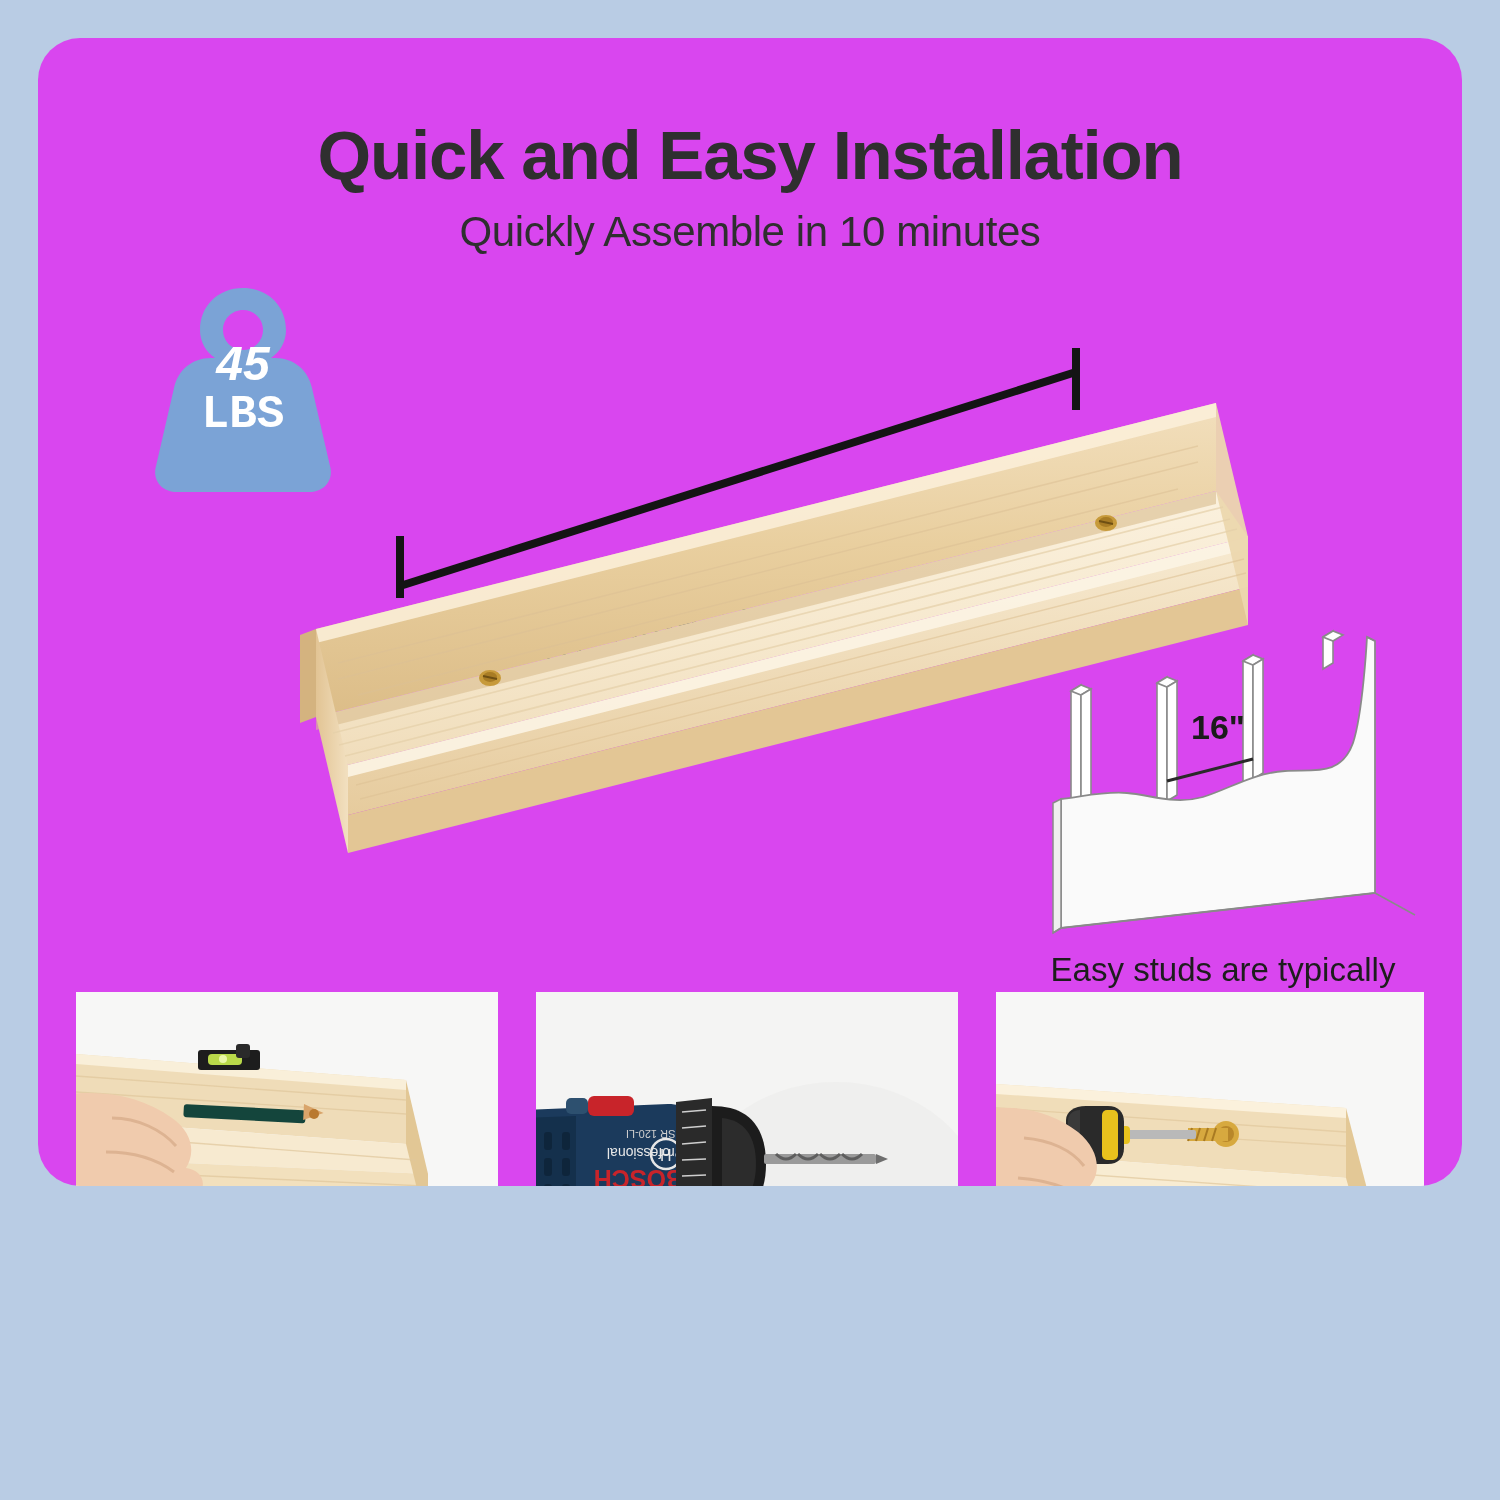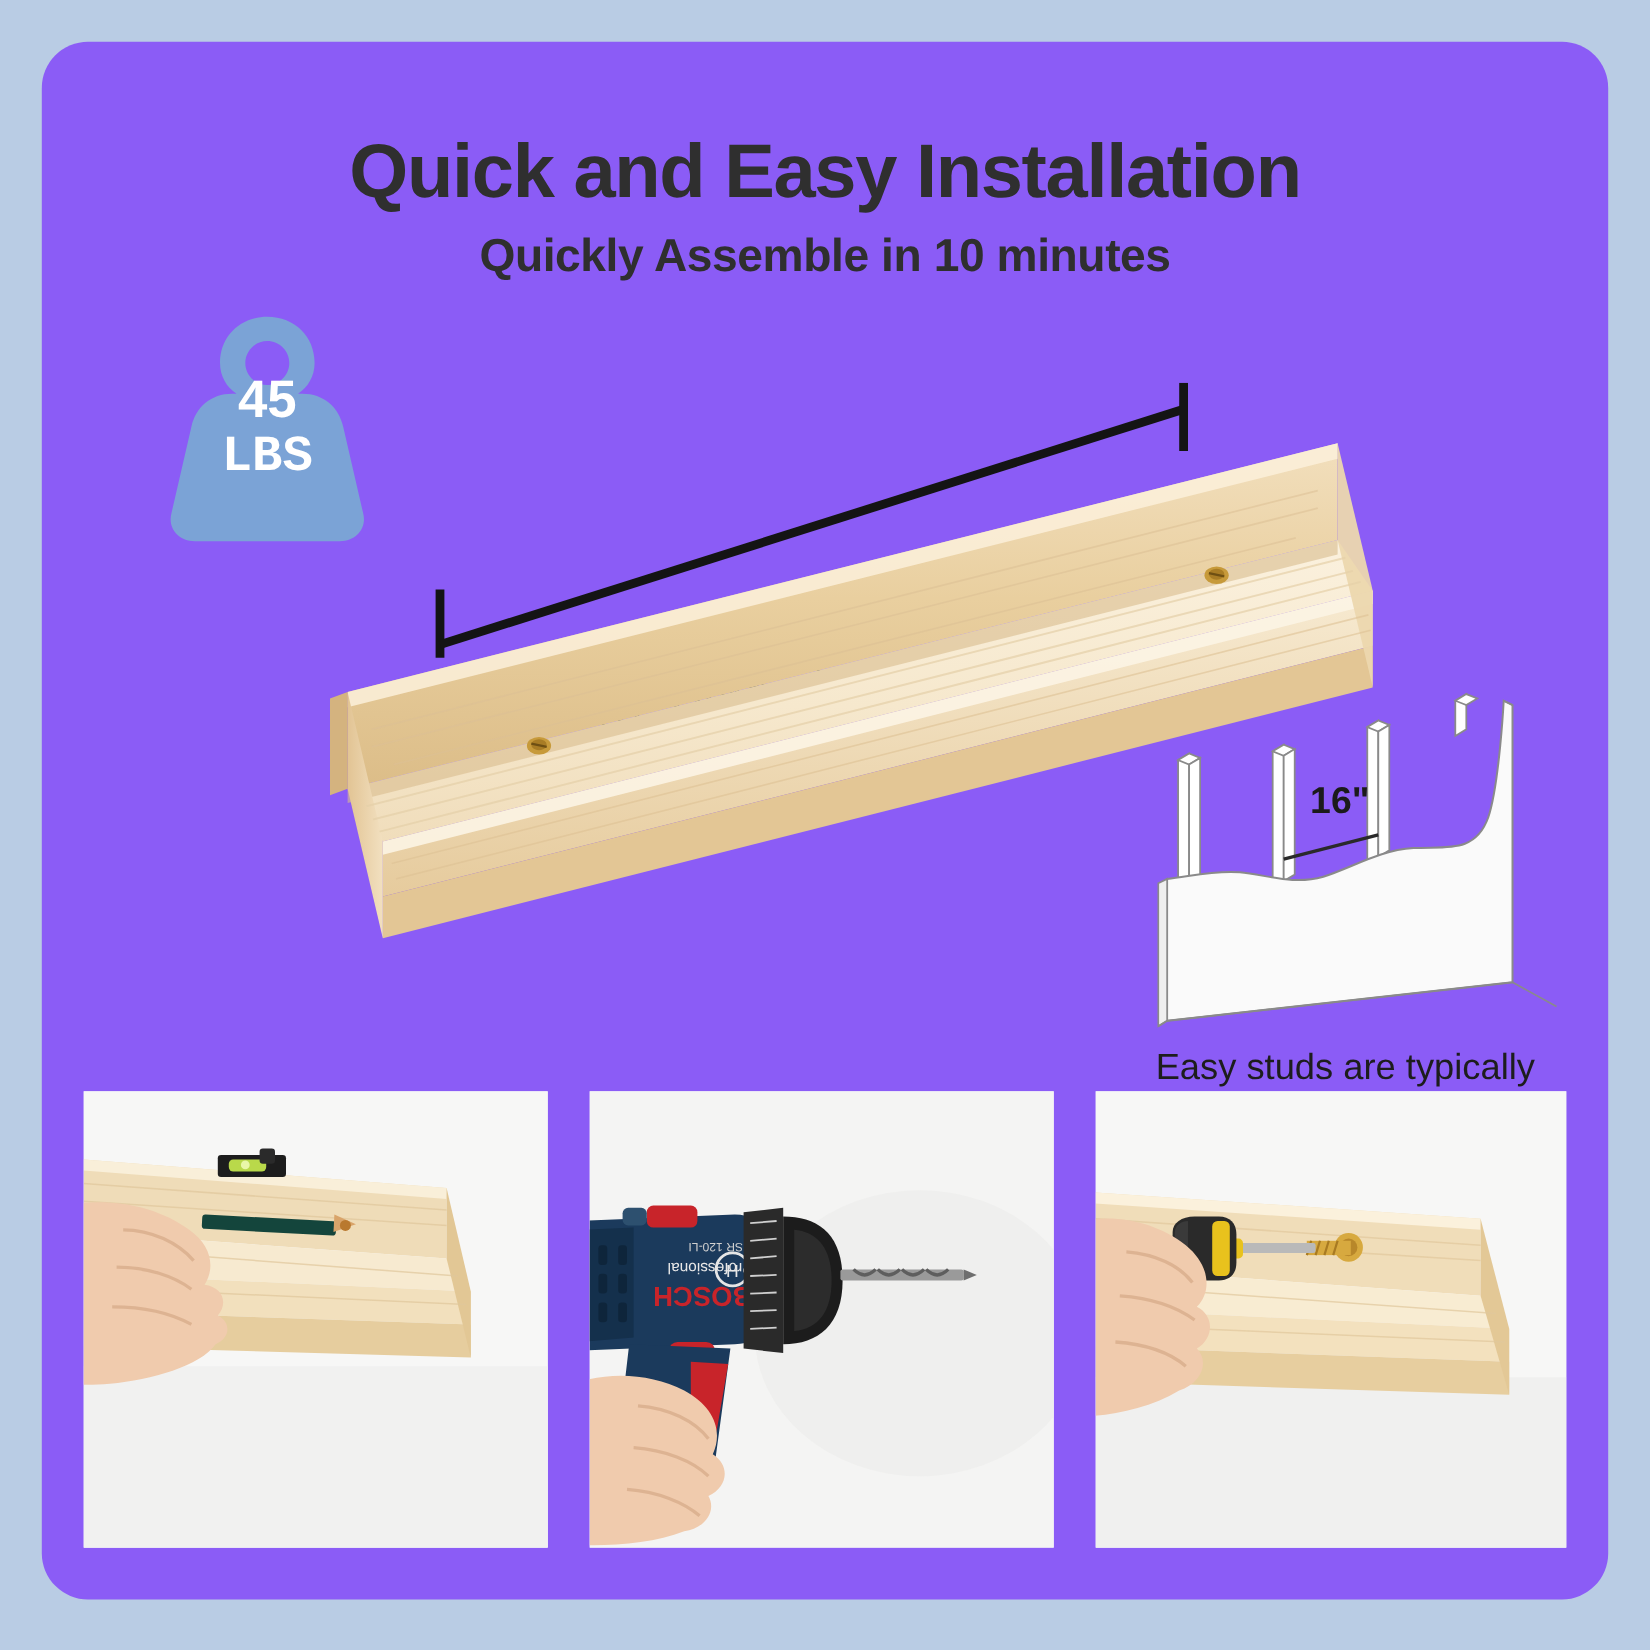--- a/index.html
+++ b/index.html
@@ -9,8 +9,8 @@
     font-family:"Liberation Sans", sans-serif;
   }
   .frame{
-    position:absolute;left:38px;top:38px;width:1424px;height:1416px;
-    background:#8b5cf6;border-radius:42px;overflow:hidden;
+    position:absolute;left:38px;top:38px;width:1424px;height:1148px;
+    background:#d946ef;border-radius:42px;overflow:hidden;
   }
 
   

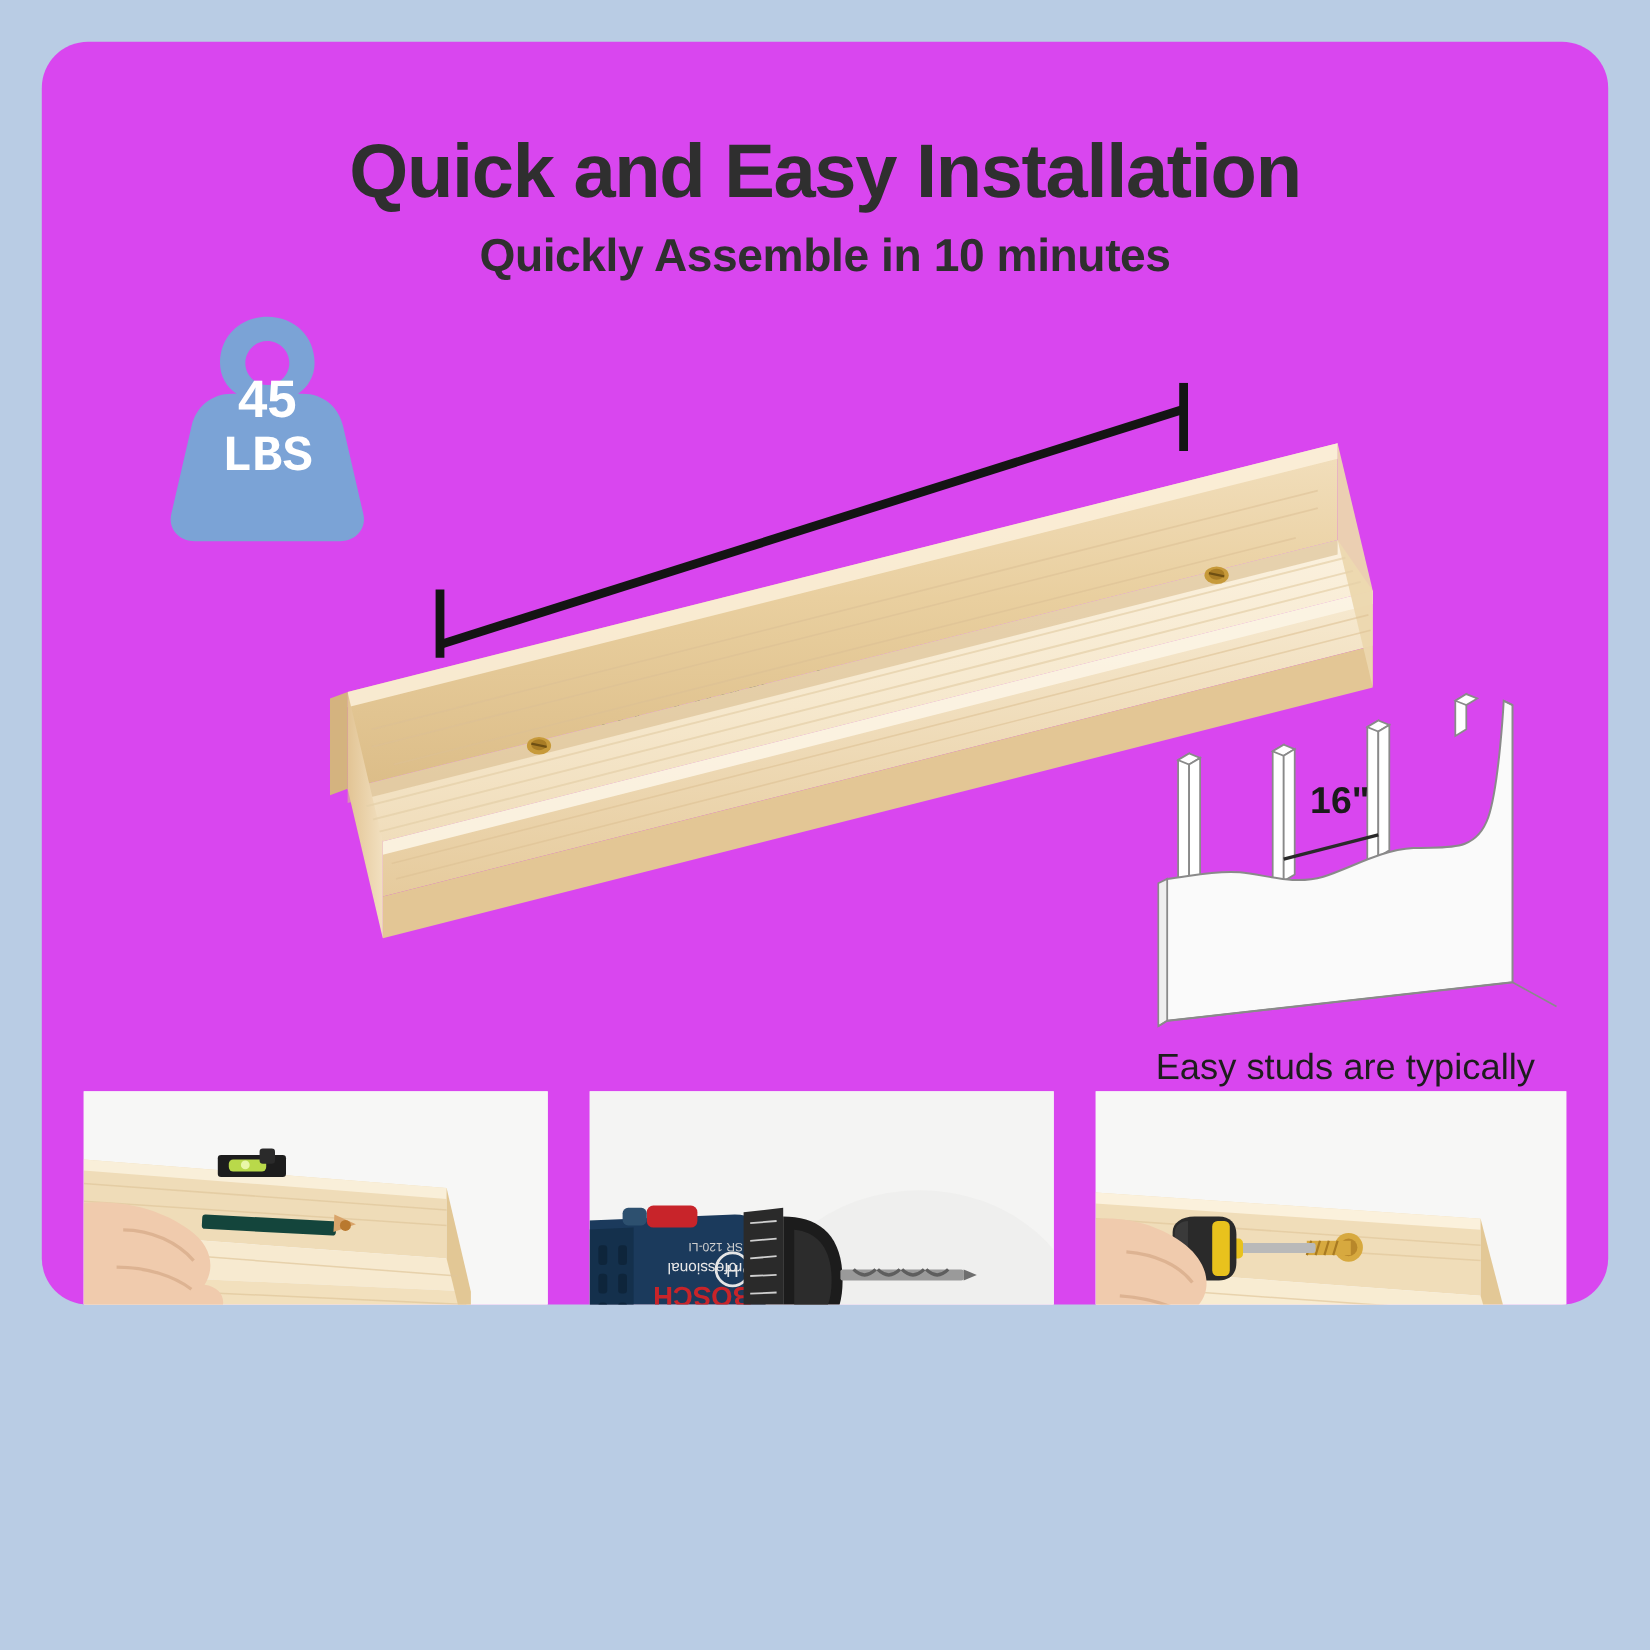--- a/index.html
+++ b/index.html
@@ -20,7 +20,7 @@
   }
   .subtitle{
     position:absolute;left:0;top:170px;width:1424px;text-align:center;
-    font-size:42px;font-weight:700;color:#2f2f2f;letter-spacing:-0.4px;
+    font-size:42px;font-weight:400;color:#2f2f2f;letter-spacing:-0.4px;
   }
 
   

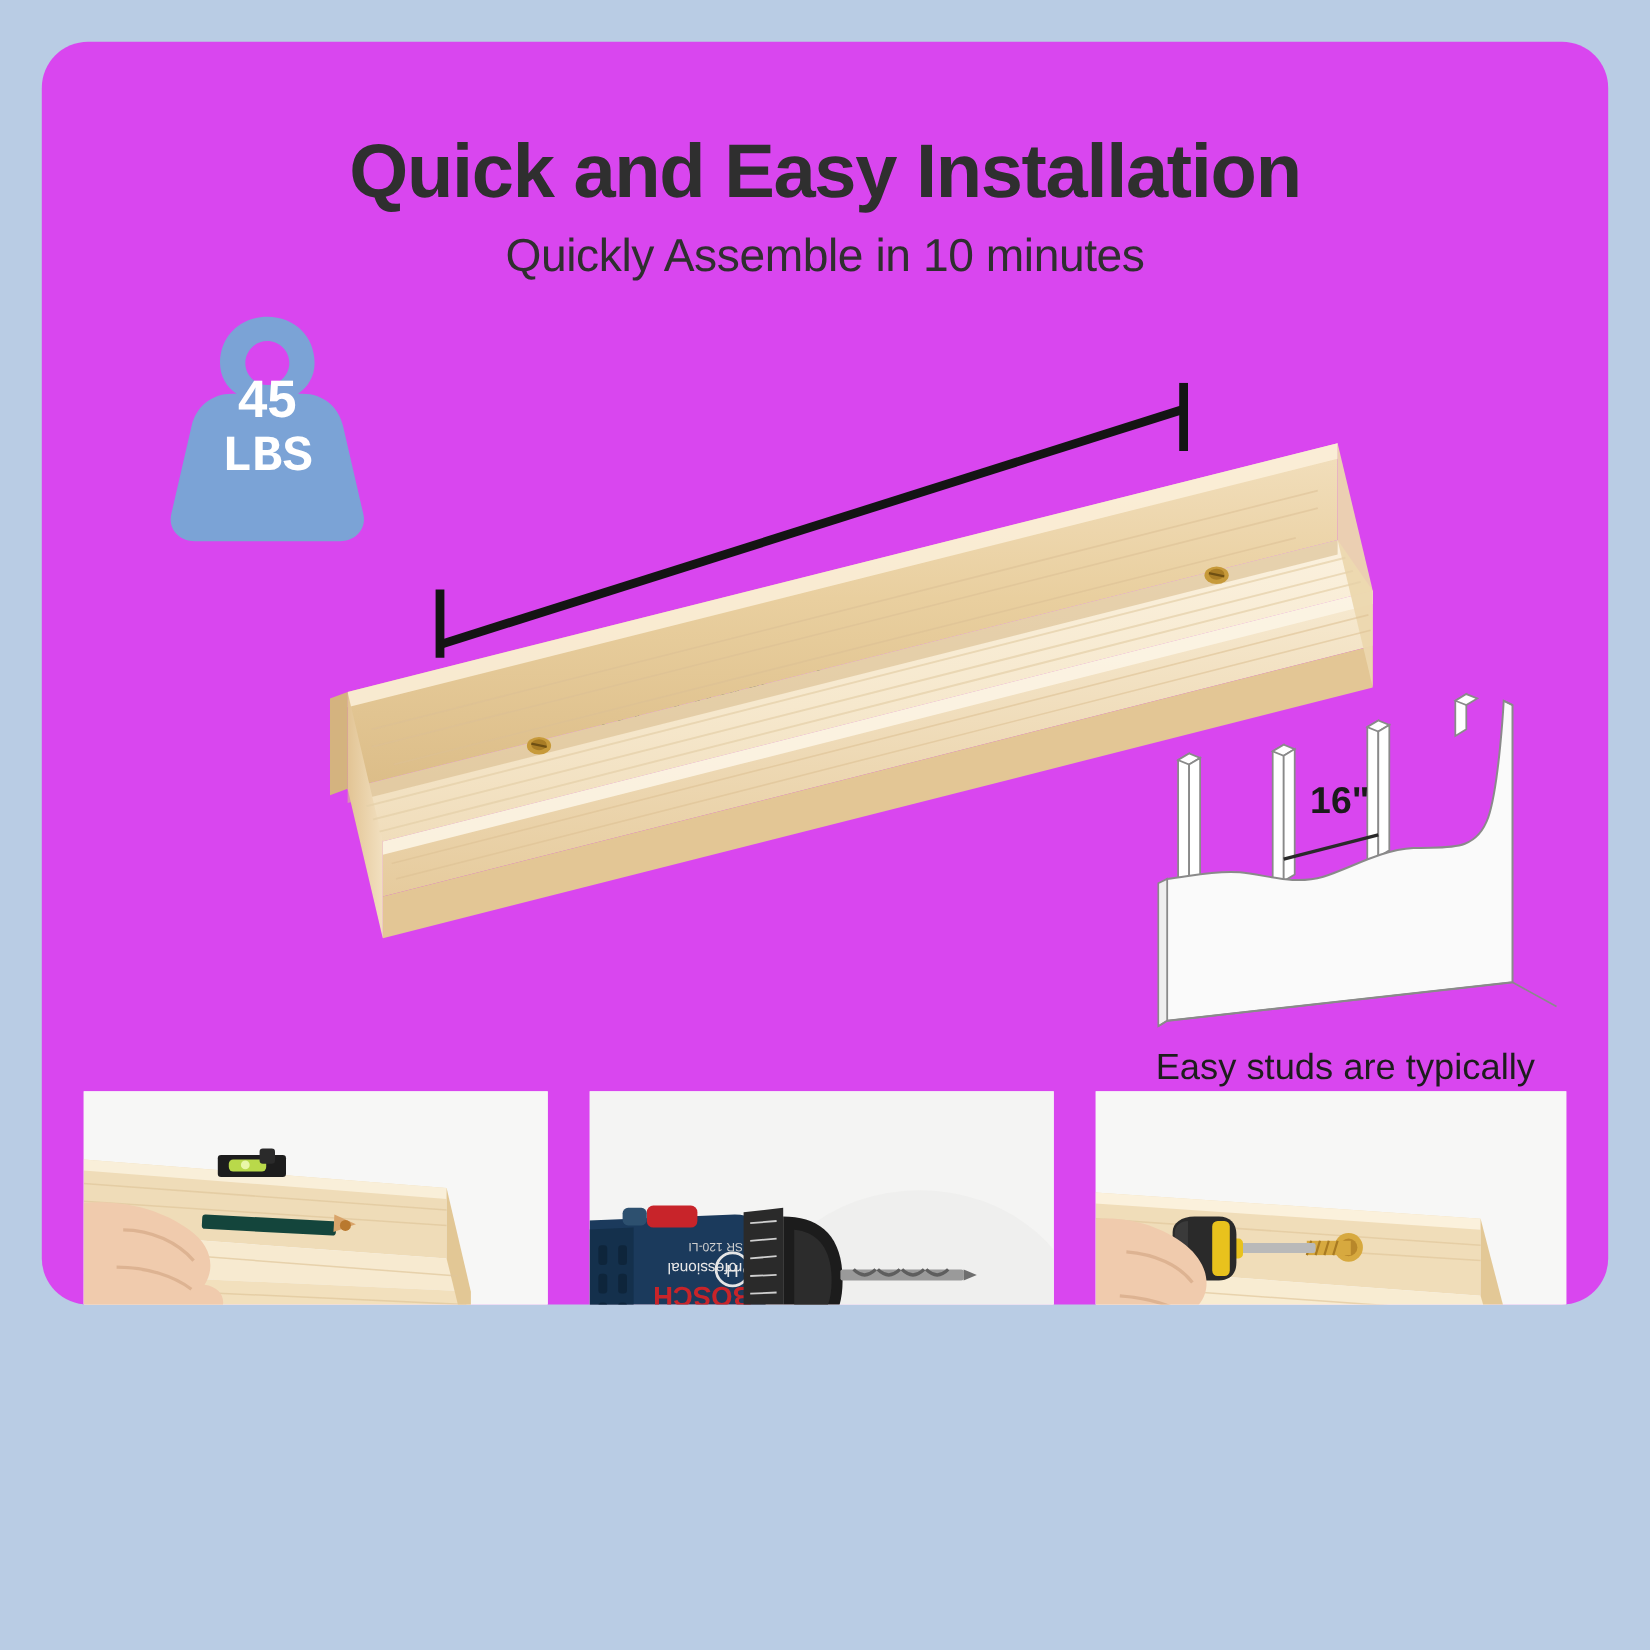--- a/index.html
+++ b/index.html
@@ -30,7 +30,7 @@
     position:absolute;left:0;top:60px;width:190px;text-align:center;
     color:#ffffff;font-weight:bold;line-height:1.0;pointer-events:none;
   }
-  .badge .b1{font-size:48px;}
+  .badge .b1{font-size:48px;font-style:italic;}
   .badge .b2{font-size:46px;margin-top:4px;font-family:Liberation Mono, monospace;}
 
   

